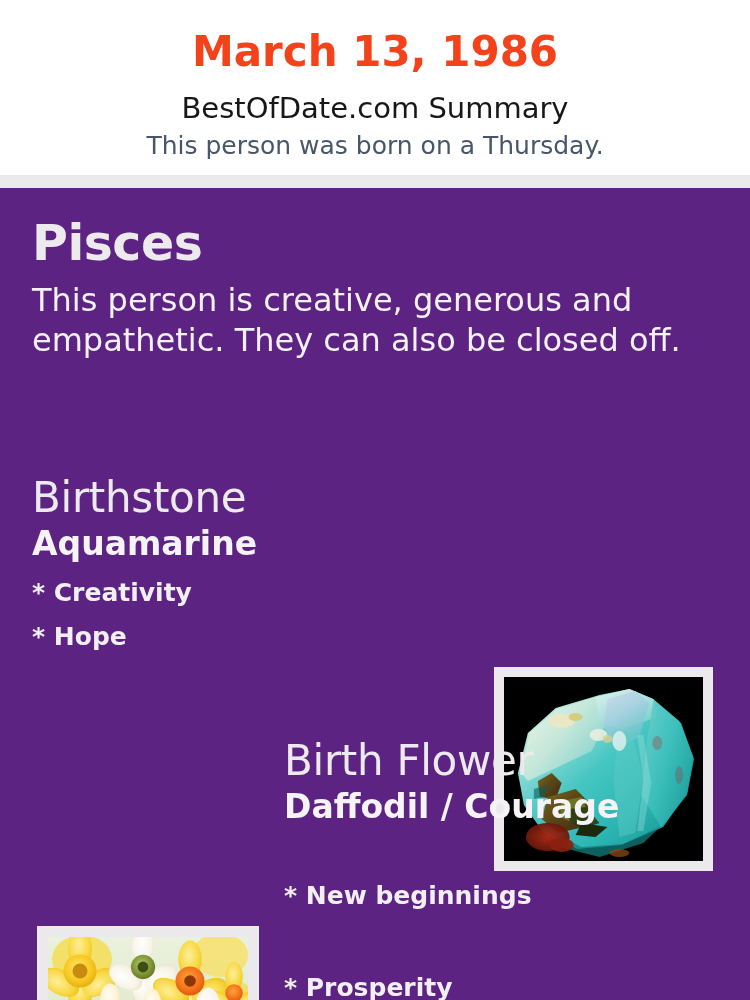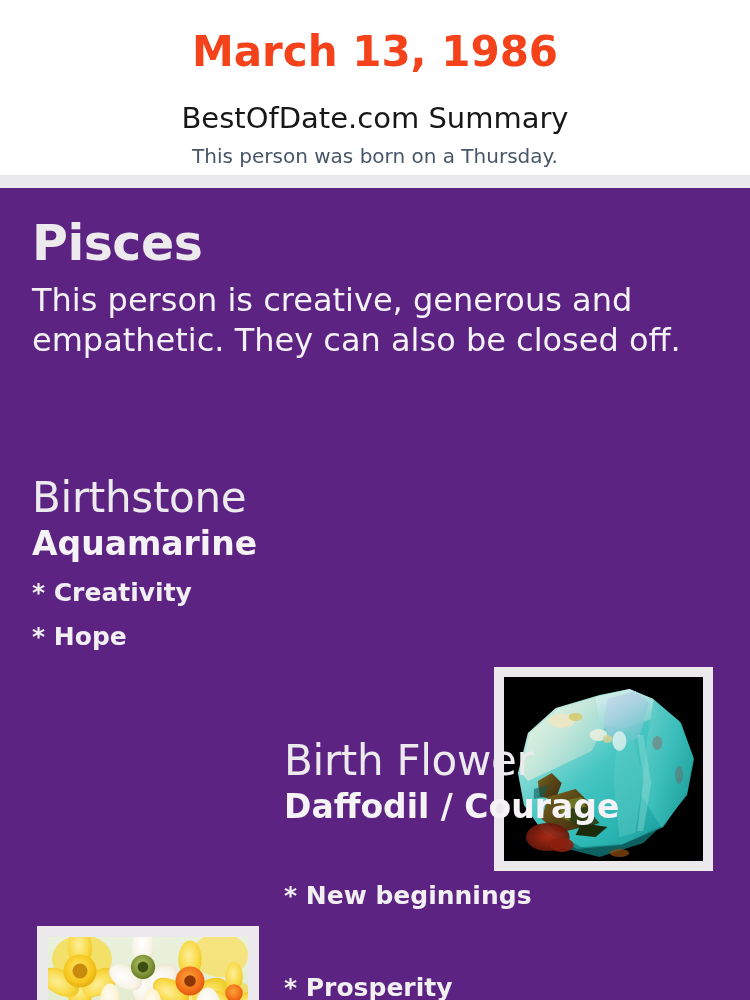--- a/index.html
+++ b/index.html
@@ -48,7 +48,7 @@
     font-weight: normal;
     color: #171717;
     line-height: 40px;
-    margin-top: 20px;
+    margin-top: 10px;
   }
   .header-sub {
     font-size: 20px;

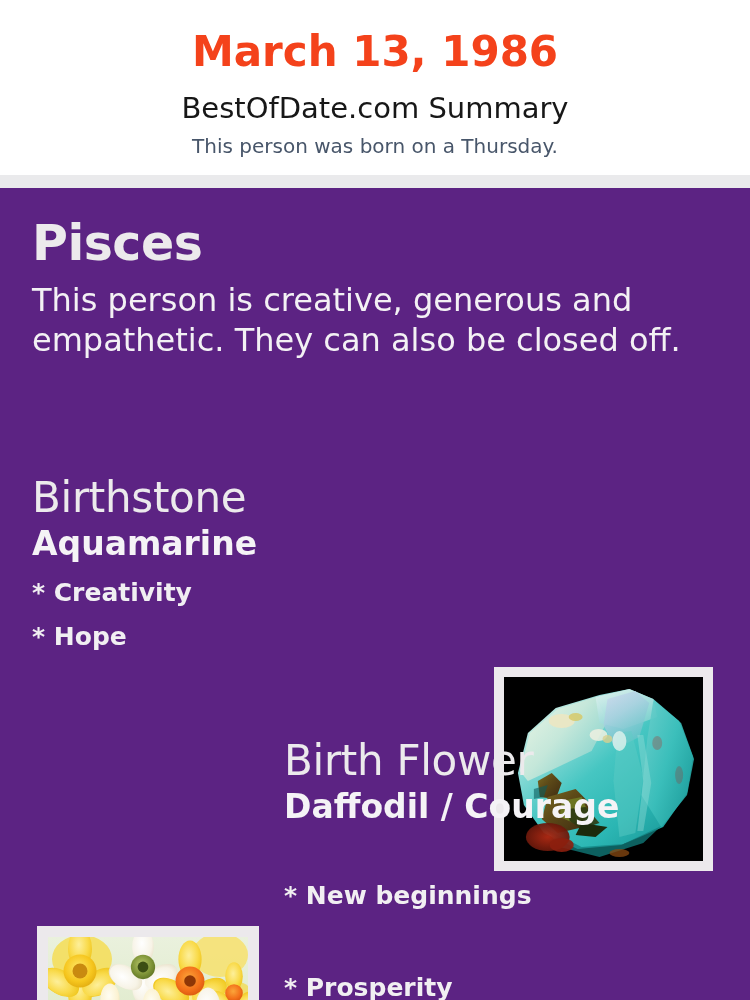--- a/index.html
+++ b/index.html
@@ -51,7 +51,7 @@
     margin-top: 10px;
   }
   .header-sub {
-    font-size: 20px;
+    font-size: 25px;
     font-weight: normal;
     color: #48566a;
     line-height: 34px;

